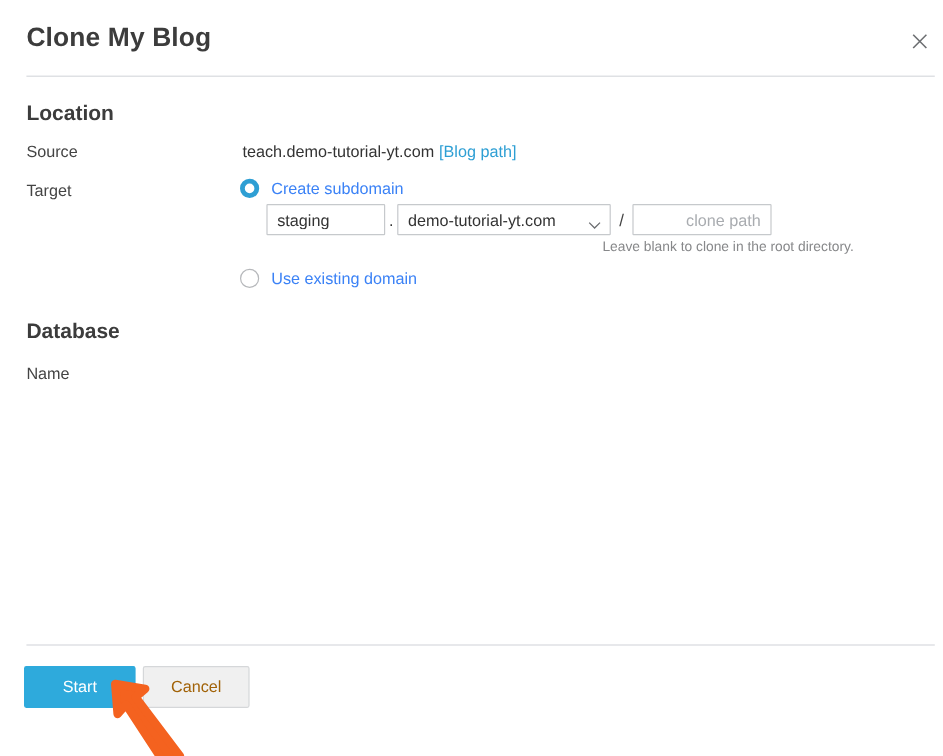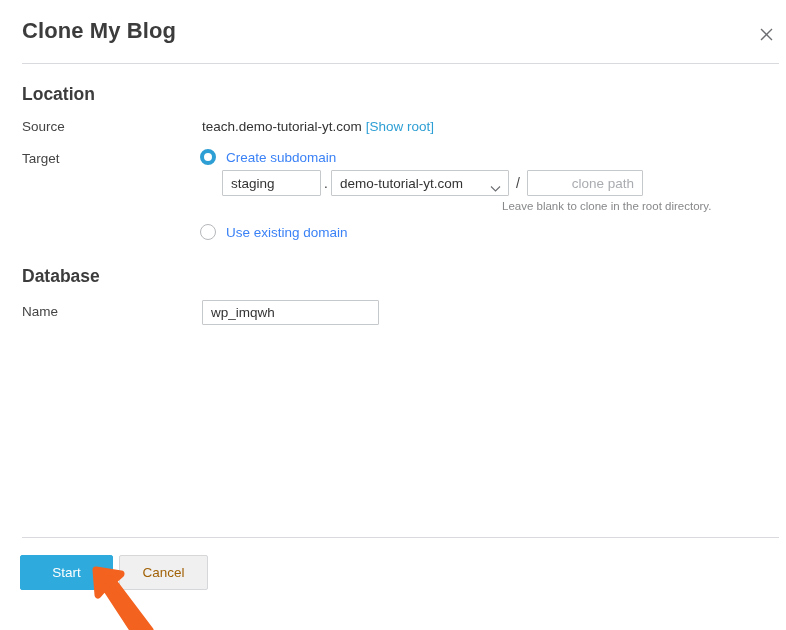--- a/index.html
+++ b/index.html
@@ -291,7 +291,7 @@
   <div class="row-label" id="lbl-source">Source</div>
 
   <div class="source-value">
-    <span>teach.demo-tutorial-yt.com</span><a class="show-path-link">[Show root]</a>
+    <span>teach.demo-tutorial-yt.com</span><a class="show-path-link">[Blog path]</a>
   </div>
 
   <div class="row-label" id="lbl-target">Target</div>

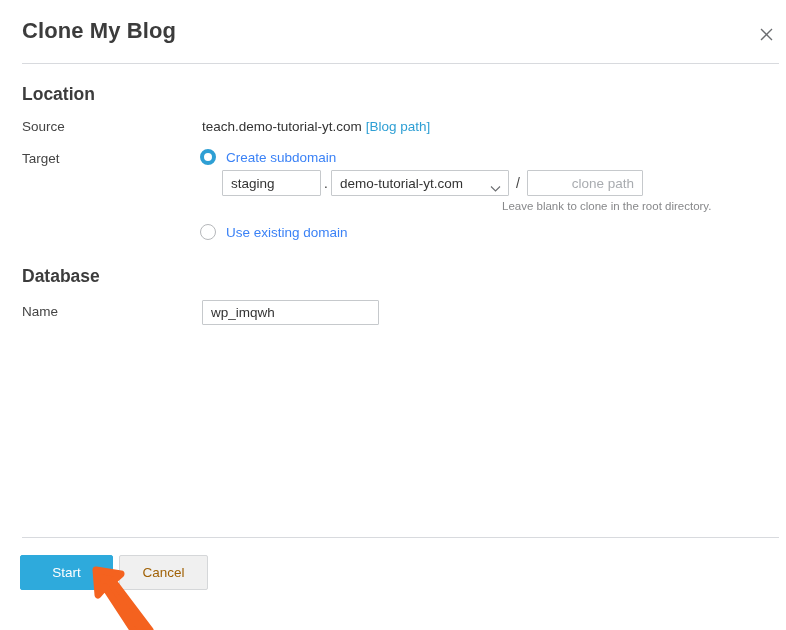--- a/index.html
+++ b/index.html
@@ -331,7 +331,6 @@
 
   <div class="row-label" id="lbl-dbname">Name</div>
 
-  <input class="txt-input" id="input-dbname" type="text" value="wp_imqwh" style="">
 
   <div class="divider divider-bottom"></div>
 

